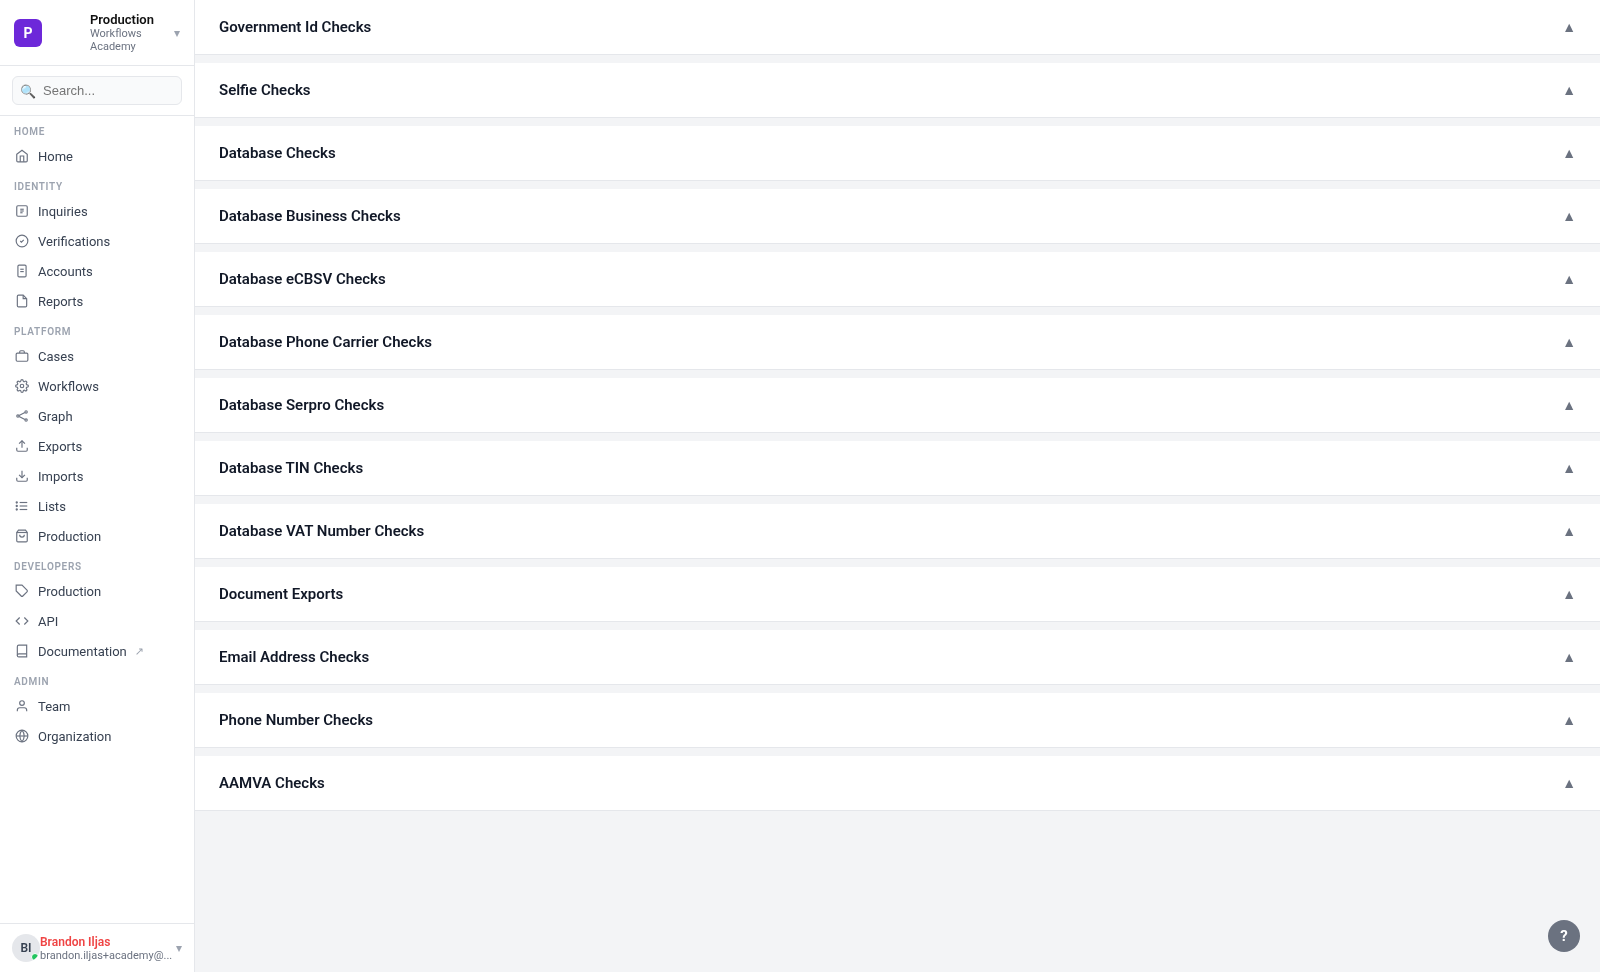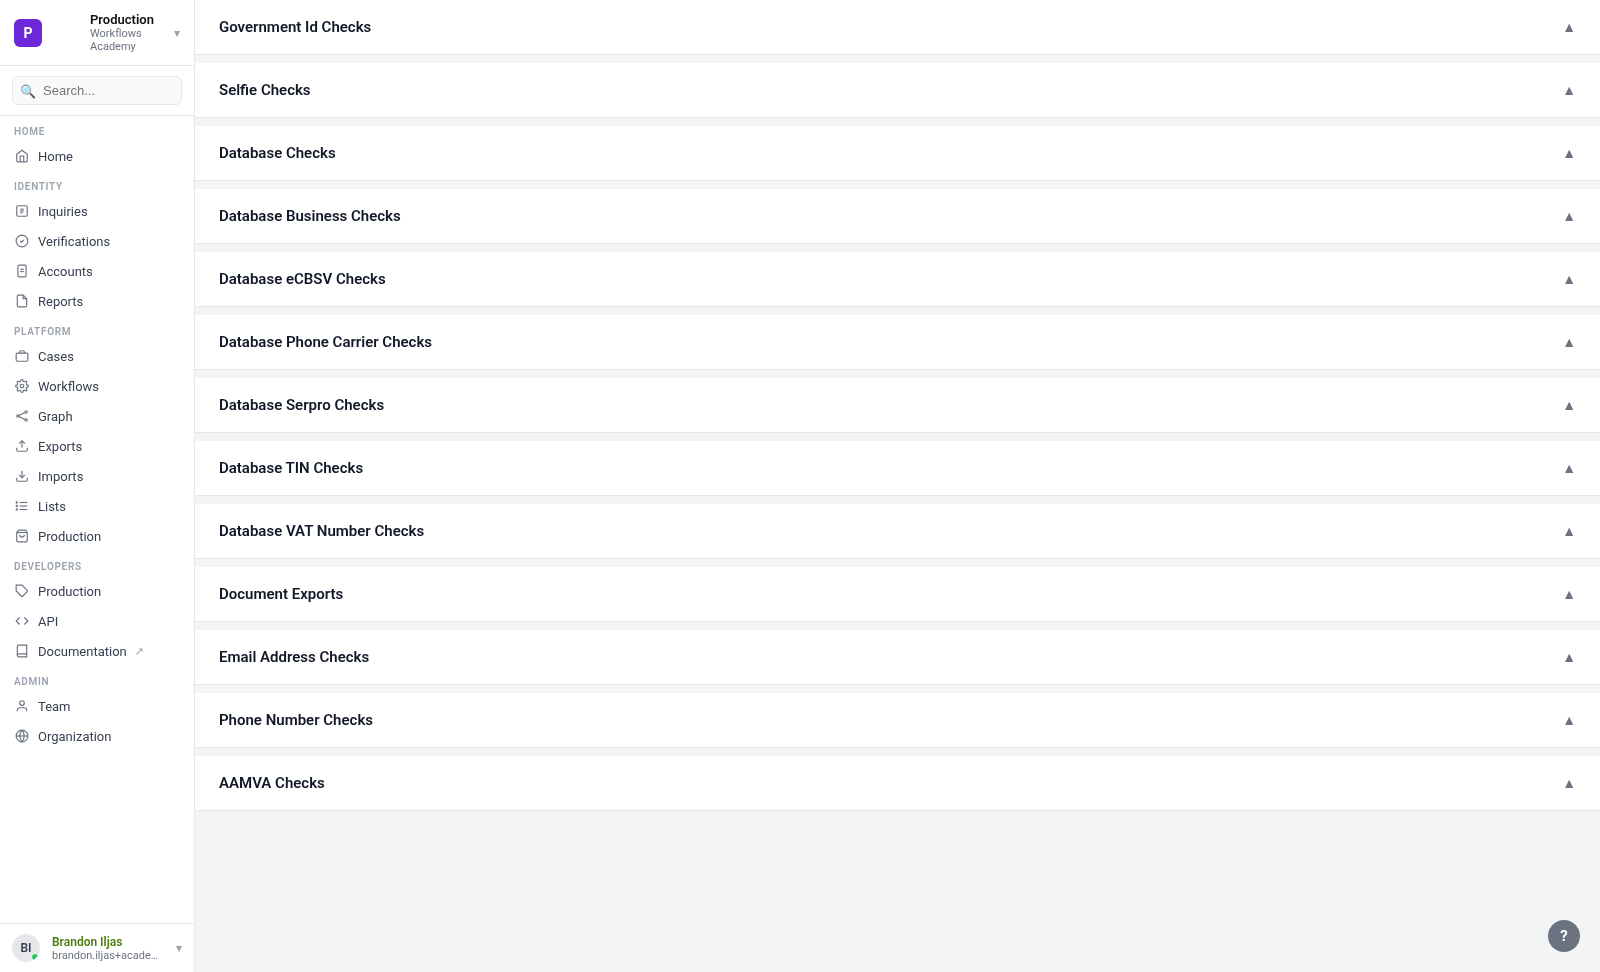--- a/index.html
+++ b/index.html
@@ -128,7 +128,7 @@
       padding: 10px 12px;
       display: flex;
       align-items: center;
-      gap: 12px;
+      gap: 0;
     }
 
     .footer-avatar {

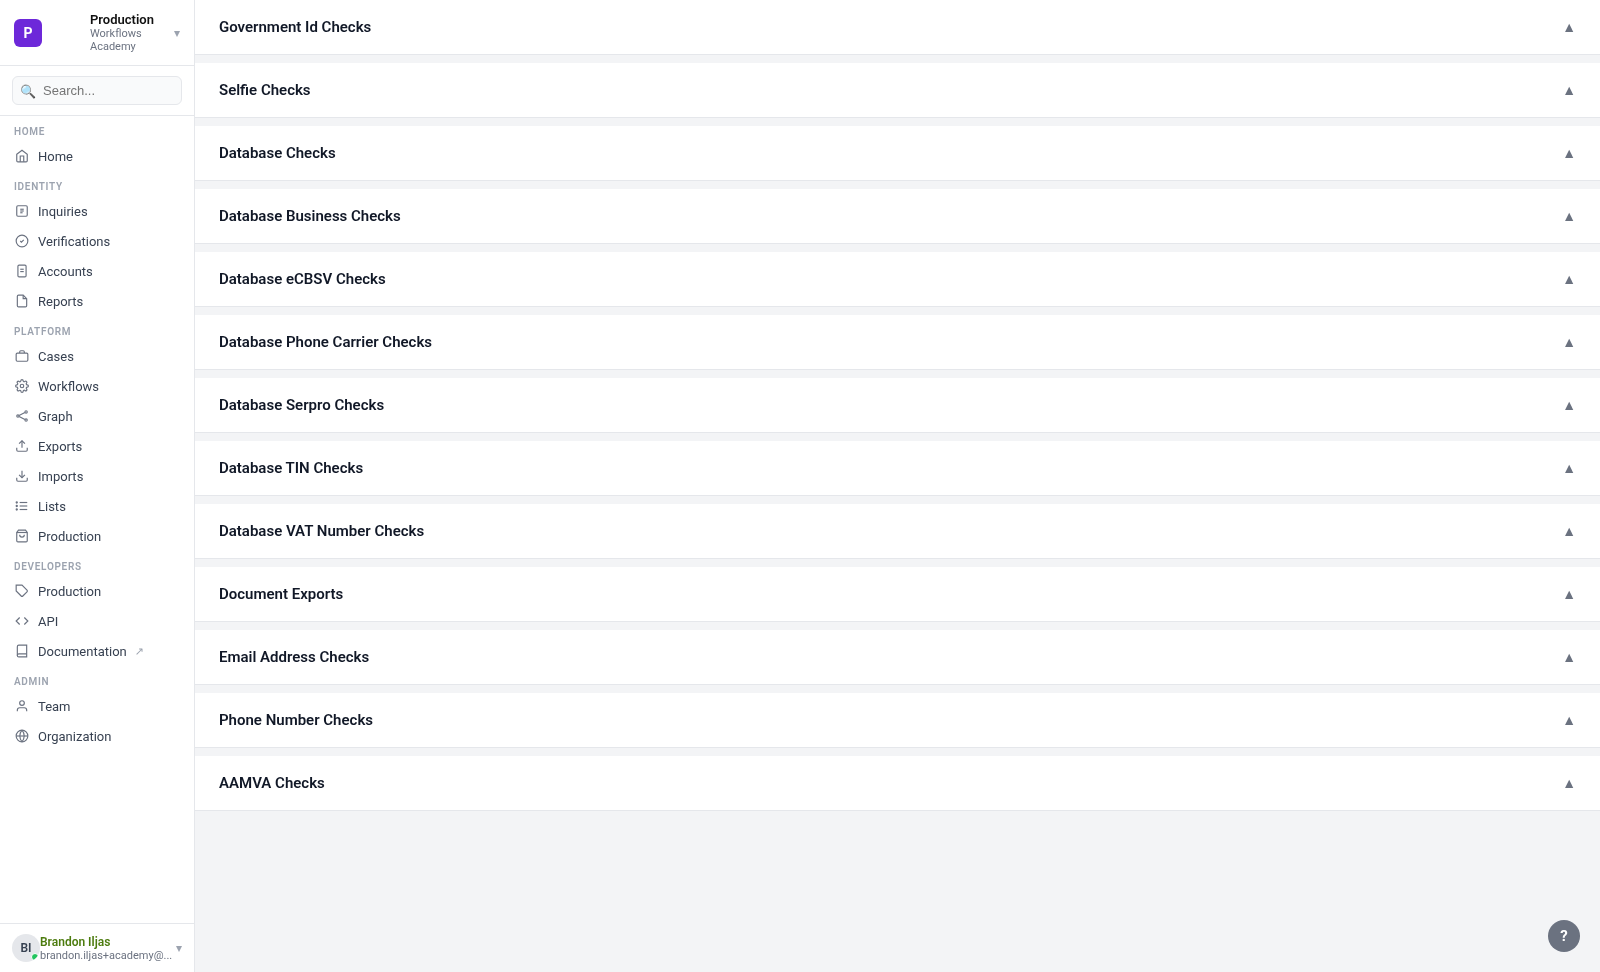--- a/index.html
+++ b/index.html
@@ -162,7 +162,7 @@
     .footer-name {
       font-size: 12px;
       font-weight: 600;
-      color: #4d7c0f;
+      color: #ef4444;
       white-space: nowrap;
       overflow: hidden;
       text-overflow: ellipsis;

